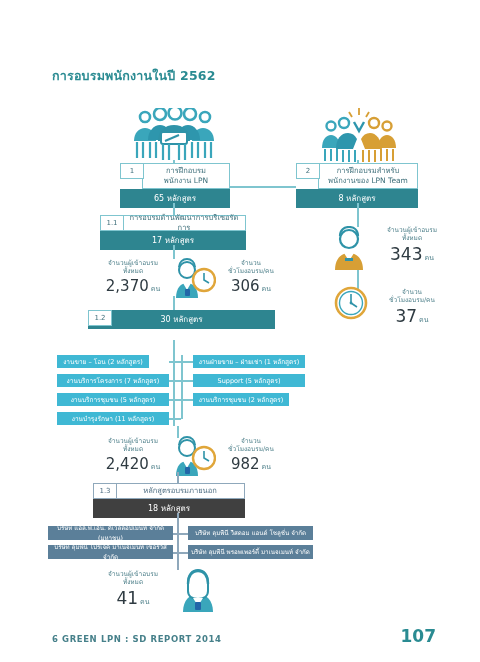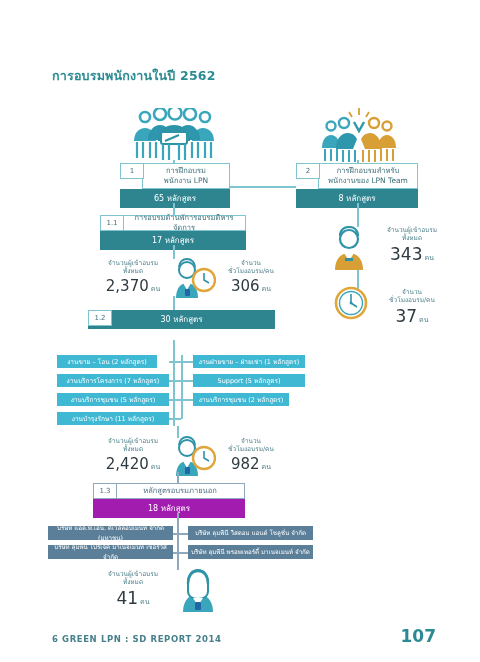--- a/index.html
+++ b/index.html
@@ -184,7 +184,7 @@
   <div class="flowbox" style="left:100px; top:215px; width:146px;">
     <div class="tag">1.1</div>
     <div class="head" style="margin-left:22px; height:16px; padding:2px;">
-      <span>การอบรมด้านพัการอบรมดิหารจัดการ</span>
+      <span>การอบรมด้านพัฒนาการบริเซอรัดการ</span>
     </div>
     <div class="bar">17 หลักสูตร</div>
   </div>

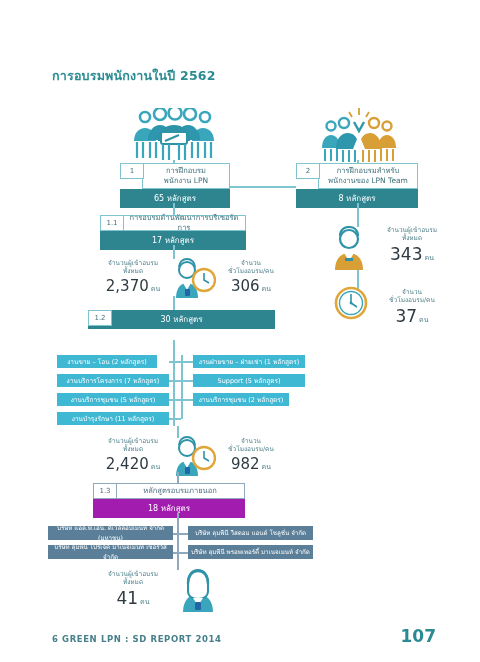--- a/index.html
+++ b/index.html
@@ -261,7 +261,7 @@
   <div class="ln v" style="left:181px; top:355px; height:64px;"></div>
   <div class="ln v" style="left:173px; top:354px; height:72px;"></div>
 
-  <div class="chip" style="left:57px; top:355px; width:100px;">งานขาย – โอน (2 หลักสูตร)</div>
+  <div class="chip" style="left:57px; top:355px; width:92px;">งานขาย – โอน (2 หลักสูตร)</div>
   <div class="chip" style="left:57px; top:374px; width:112px;">งานบริการโครงการ (7 หลักสูตร)</div>
   <div class="chip" style="left:57px; top:393px; width:112px;">งานบริการชุมชน (5 หลักสูตร)</div>
   <div class="chip" style="left:57px; top:412px; width:112px;">งานบำรุงรักษา (11 หลักสูตร)</div>

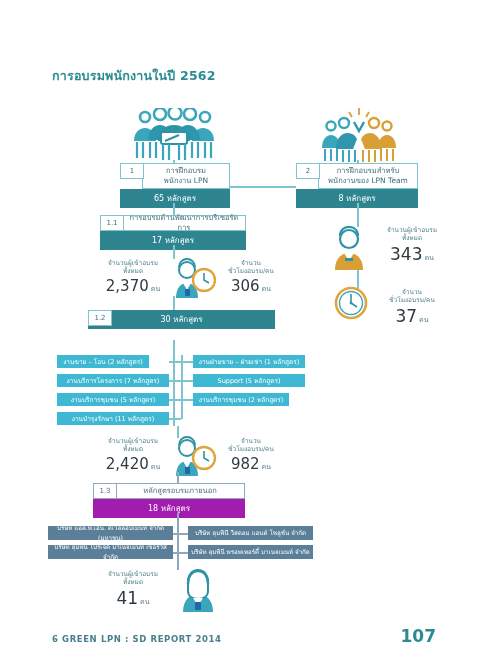--- a/index.html
+++ b/index.html
@@ -57,7 +57,7 @@
   .flowbox.gray .tag { border-color: #8fa8bb; color: #4c6craw; }
   .flowbox.gray .tag { color:#4c6c80; }
   .flowbox.gray .head { border-color: #8fa8bb; color: #4c6c80; }
-  .flowbox.gray .bar { background: #a21caf; }
+  .flowbox.gray .bar { background: #404040; }
 
   
   .chip {

